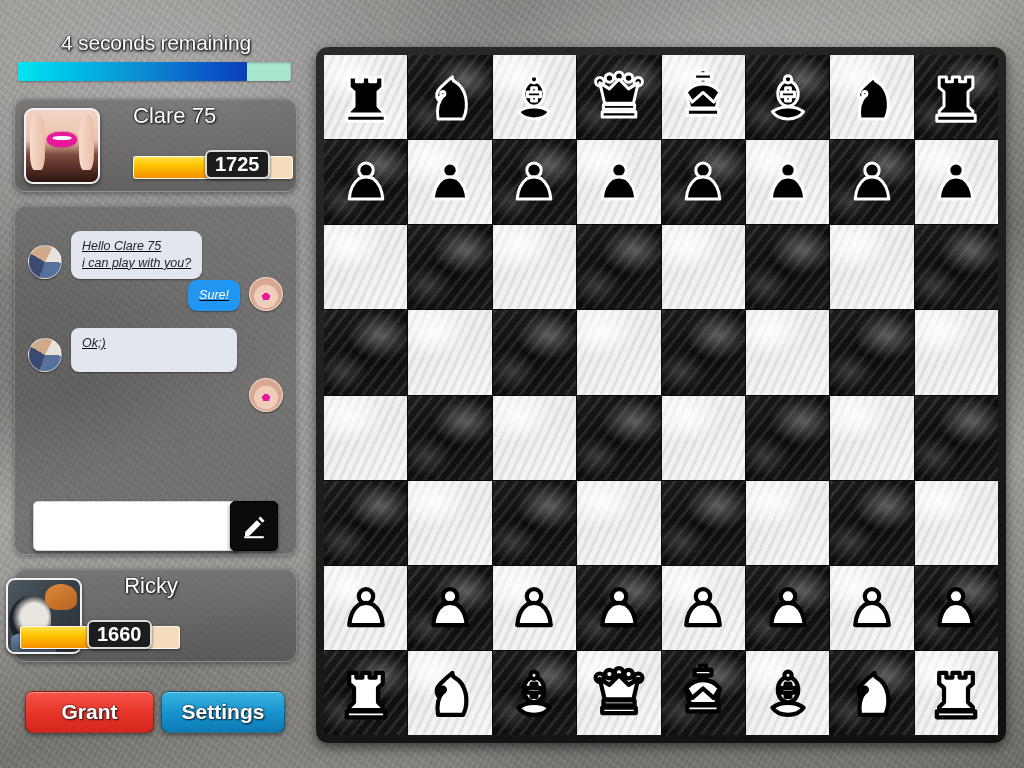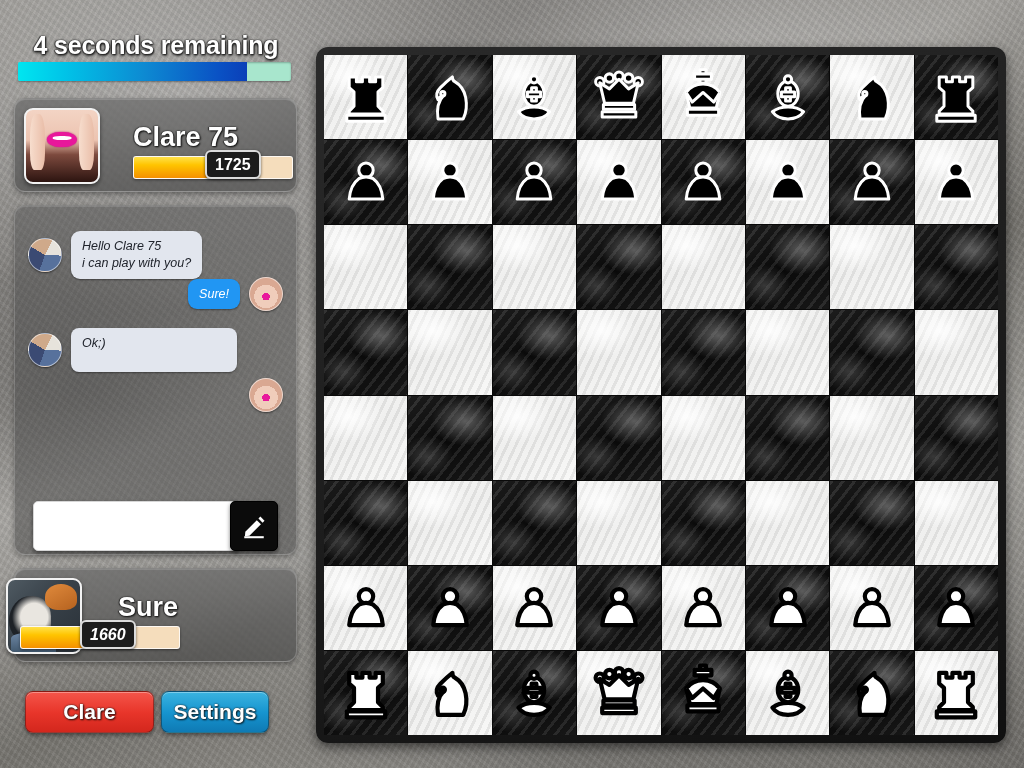--- a/index.html
+++ b/index.html
@@ -35,7 +35,7 @@
 
   .timer-label {
     position:absolute; left:0; top:31px; width:312px; text-align:center;
-    color:#fff; font-size:25px; font-weight:bold; letter-spacing:-.2px;
+    color:#fff; font-size:21px; font-weight:normal; letter-spacing:-.2px;
     text-shadow:0 0 2px #333, 1px 1px 2px rgba(0,0,0,.85), -1px 0 1px rgba(0,0,0,.6), 0 2px 3px rgba(0,0,0,.5);
   }
   .timer-bar {

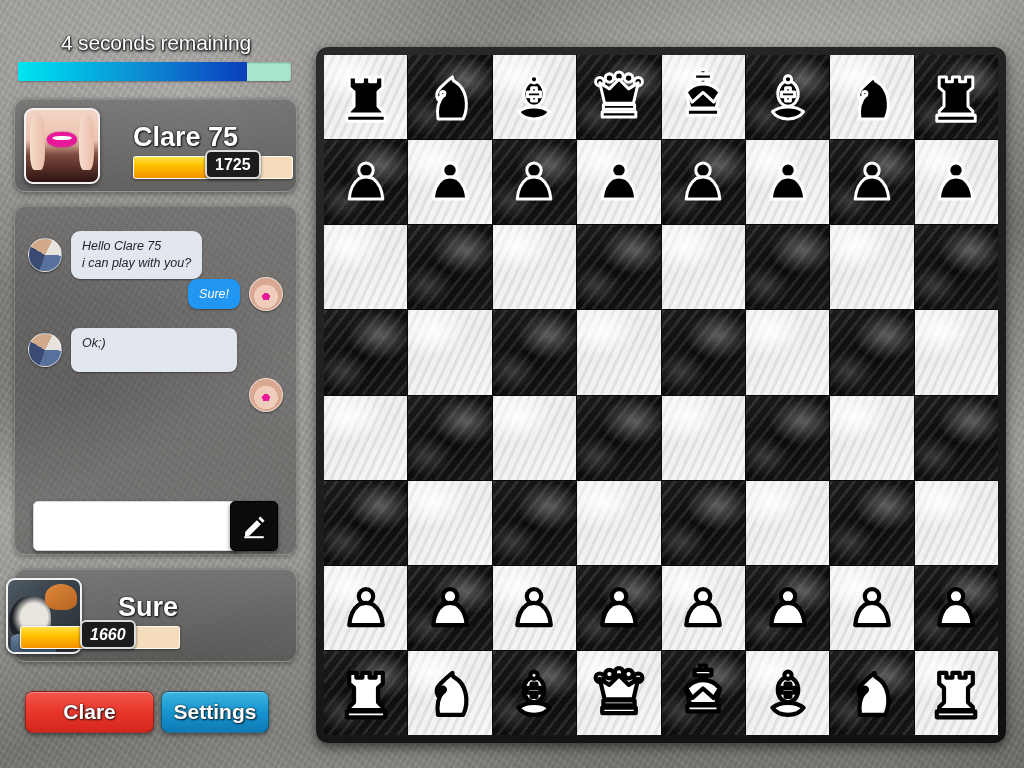--- a/index.html
+++ b/index.html
@@ -103,7 +103,7 @@
   }
 
   .pname {
-    position:absolute; top:23px; color:#fff; font-size:27px; font-weight:bold;
+    position:absolute; top:4px; color:#fff; font-size:22px; font-weight:normal;
     text-shadow:0 0 2px #222, 1px 1px 2px rgba(0,0,0,.9), -1px 0 1px rgba(0,0,0,.55);
   }
   #pcard-top .pname { left:118px; }

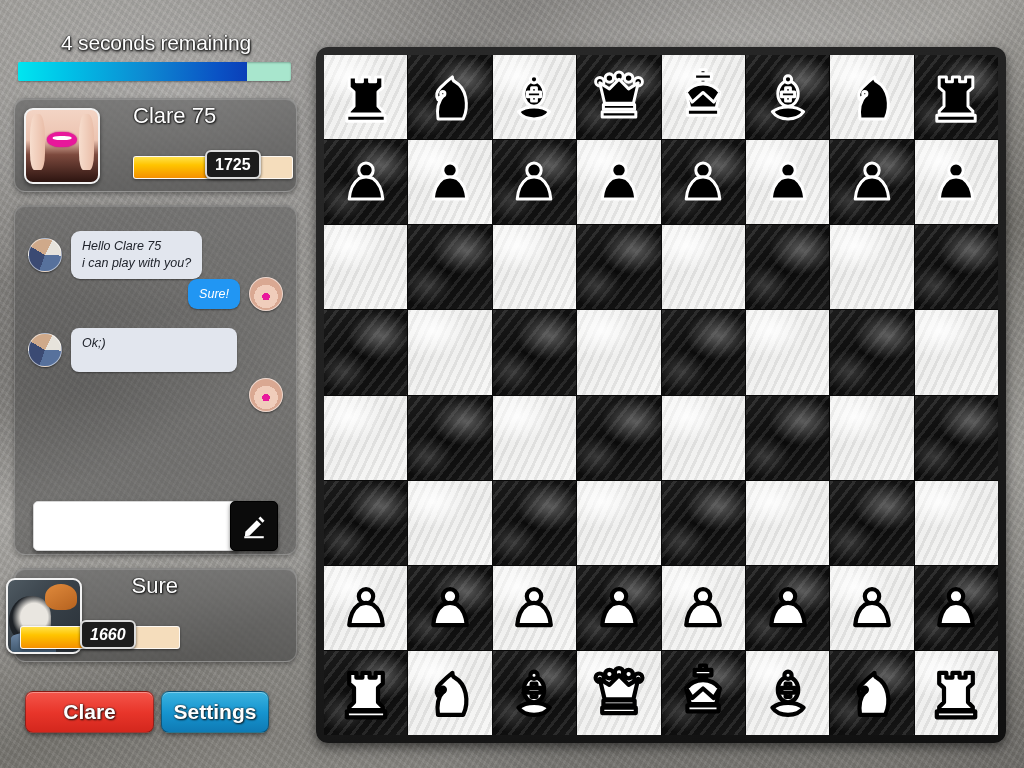--- a/index.html
+++ b/index.html
@@ -123,7 +123,7 @@
   .elo-badge {
     position:absolute; top:51px; height:29px; min-width:54px; padding:0 8px;
     background:#1c1c1c; border:2px solid #dcdcdc; border-radius:6px;
-    color:#fff; font-size:16px; font-weight:bold; line-height:25px; text-align:center;
+    color:#fff; font-size:20px; font-weight:bold; line-height:25px; text-align:center;
     box-shadow:0 1px 3px rgba(0,0,0,.6);
   }
   #pcard-top .elo-badge { left:190px; }

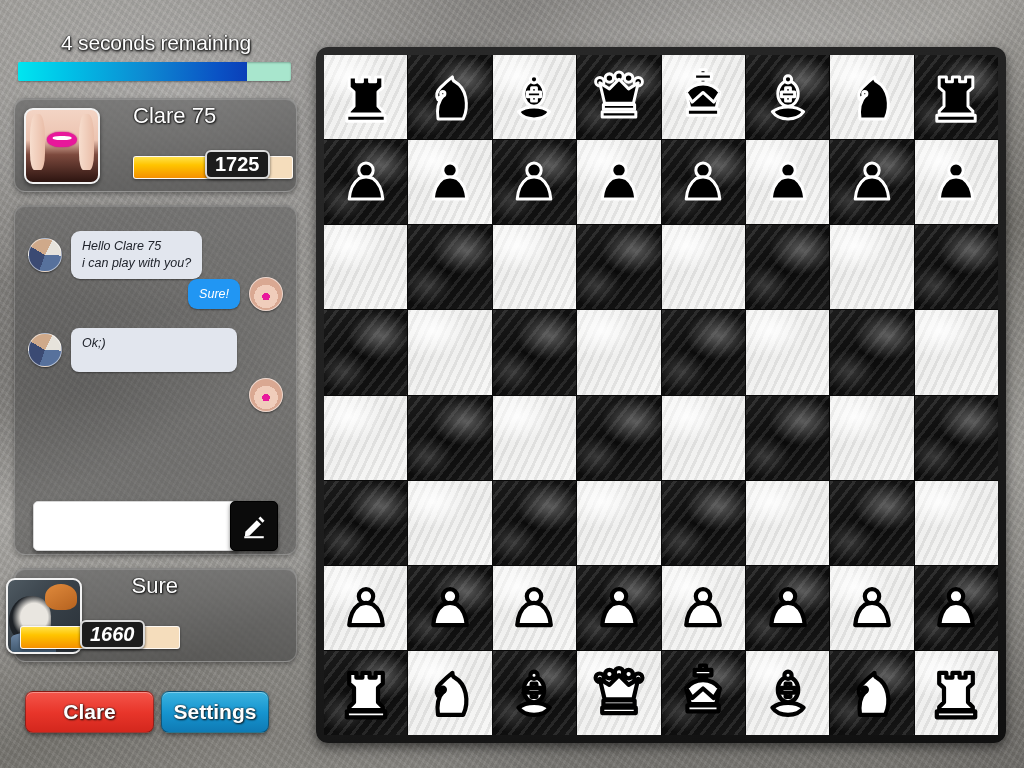--- a/index.html
+++ b/index.html
@@ -137,7 +137,7 @@
     border-radius:11px;
     box-shadow:0 2px 5px rgba(0,0,0,.3), inset 0 1px 0 rgba(255,255,255,.12);
   }
-  .msg { position:absolute; display:flex; align-items:center; }
+  .msg { position:absolute; display:flex; align-items:flex-end;text-decoration:underline; }
   .cav {
     width:34px; height:34px; border-radius:50%; flex:none;
     border:1px solid rgba(255,255,255,.55);

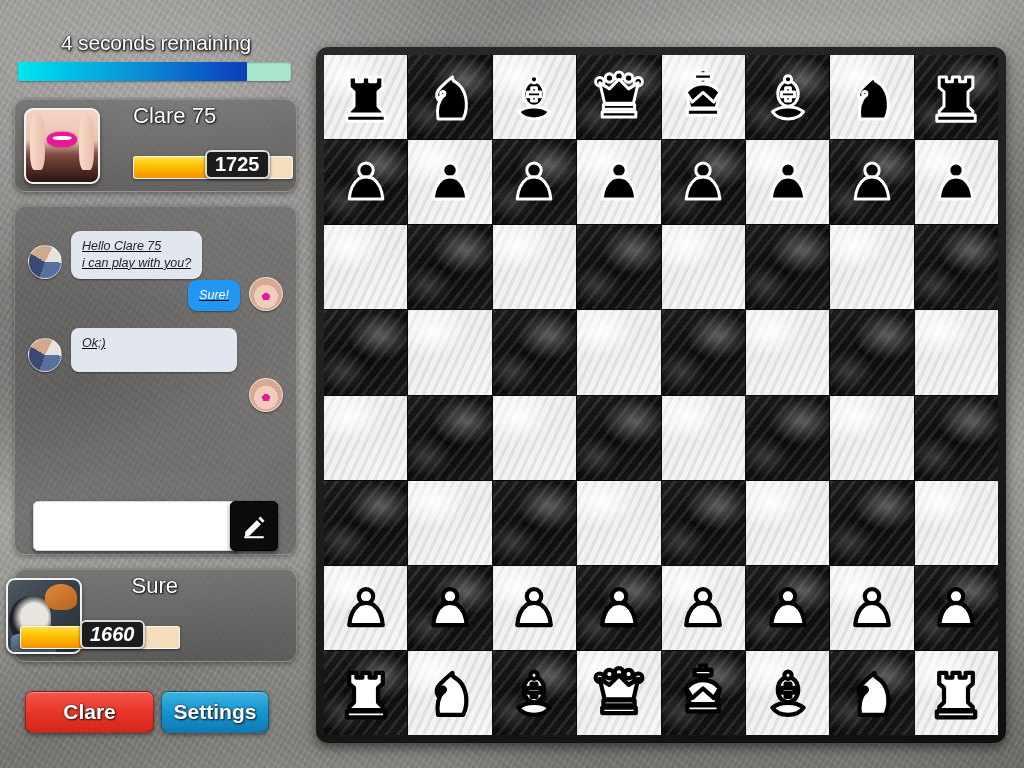--- a/index.html
+++ b/index.html
@@ -275,7 +275,7 @@
     <div class="pavatar av-ricky">
         <b></b>
       </div>
-    <div class="pname">Sure</div>
+    <div class="pname">Ricky</div>
     <div class="elo-track">
       <div class="elo-fill" id="elo-fill-bottom" style="width: 46%;"></div>
     </div>

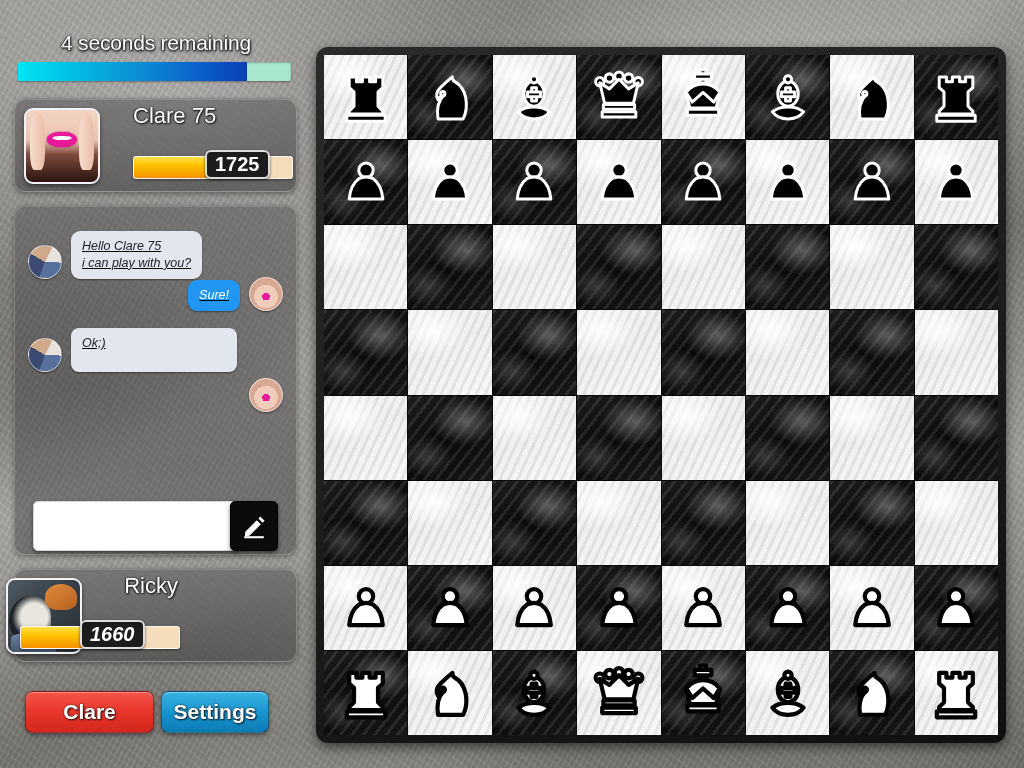--- a/index.html
+++ b/index.html
@@ -127,7 +127,7 @@
     box-shadow:0 1px 3px rgba(0,0,0,.6);
   }
   #pcard-top .elo-badge { left:190px; }
-  #pcard-bottom .elo-badge { left:65px;font-style:italic; }
+  #pcard-bottom .elo-badge { left:72px; }
 
   
   #chat {

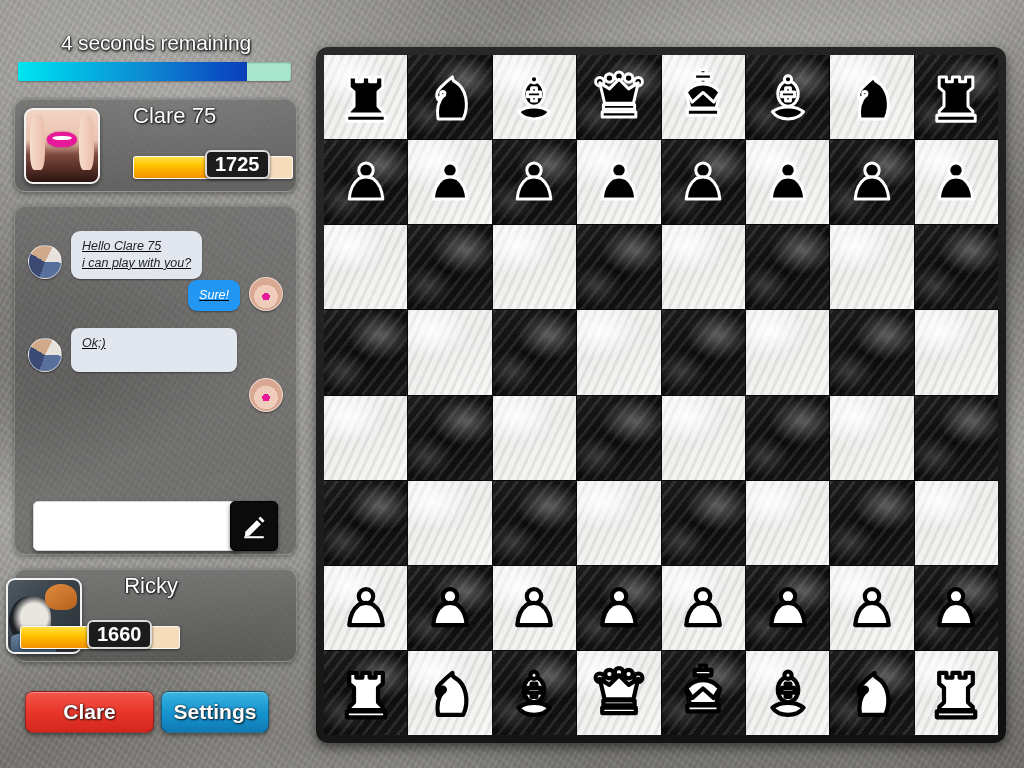--- a/index.html
+++ b/index.html
@@ -282,7 +282,7 @@
     <div class="elo-badge">1660</div>
   </div>
 
-  <div class="abtn" id="btn-grant">Clare</div>
+  <div class="abtn" id="btn-grant">Grant</div>
   <div class="abtn" id="btn-settings">Settings</div>
 </div>
 

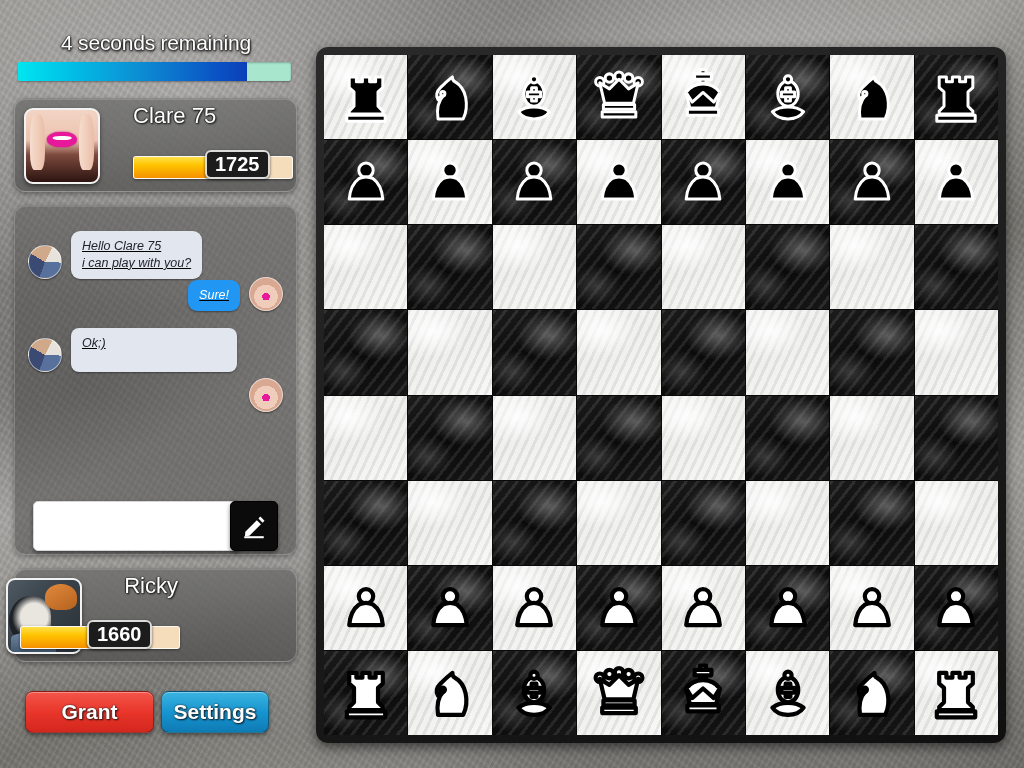--- a/index.html
+++ b/index.html
@@ -188,7 +188,7 @@
     box-shadow:0 2px 4px rgba(0,0,0,.45), inset 0 1px 0 rgba(255,255,255,.35);
   }
   #btn-grant    { left:25px;  width:129px; background:linear-gradient(180deg,#f4554a 0%,#e8352a 52%,#d3271d 100%); }
-  #btn-settings { left:161px; width:108px; background:linear-gradient(180deg,#3ab3e0 0%,#1694cf 52%,#0f7ab4 100%); }
+  #btn-settings { left:161px; width:124px; background:linear-gradient(180deg,#3ab3e0 0%,#1694cf 52%,#0f7ab4 100%); }
 
   
   #board-frame {

